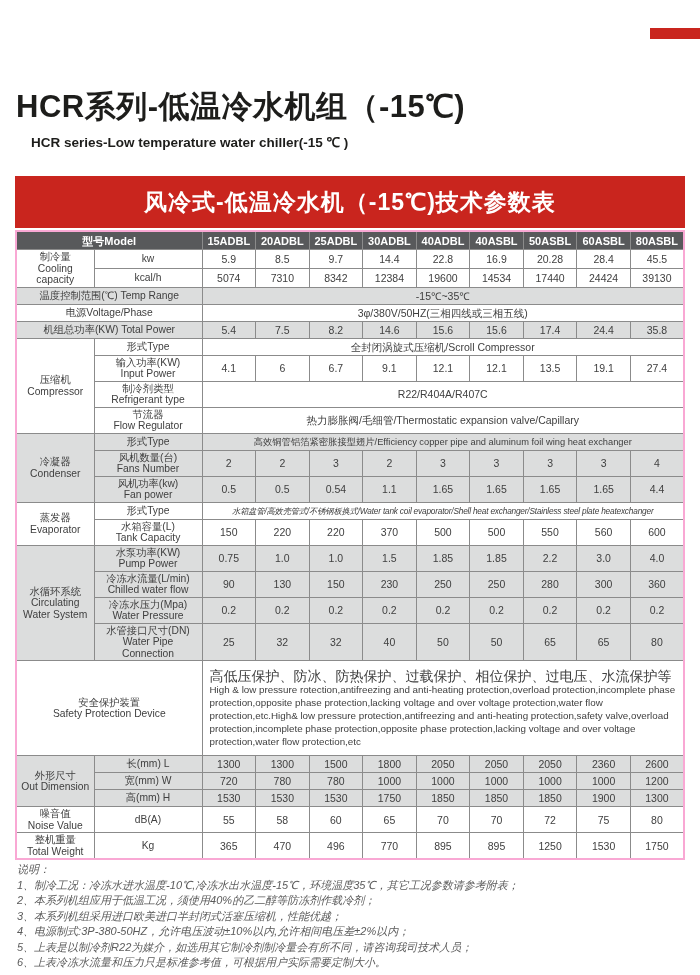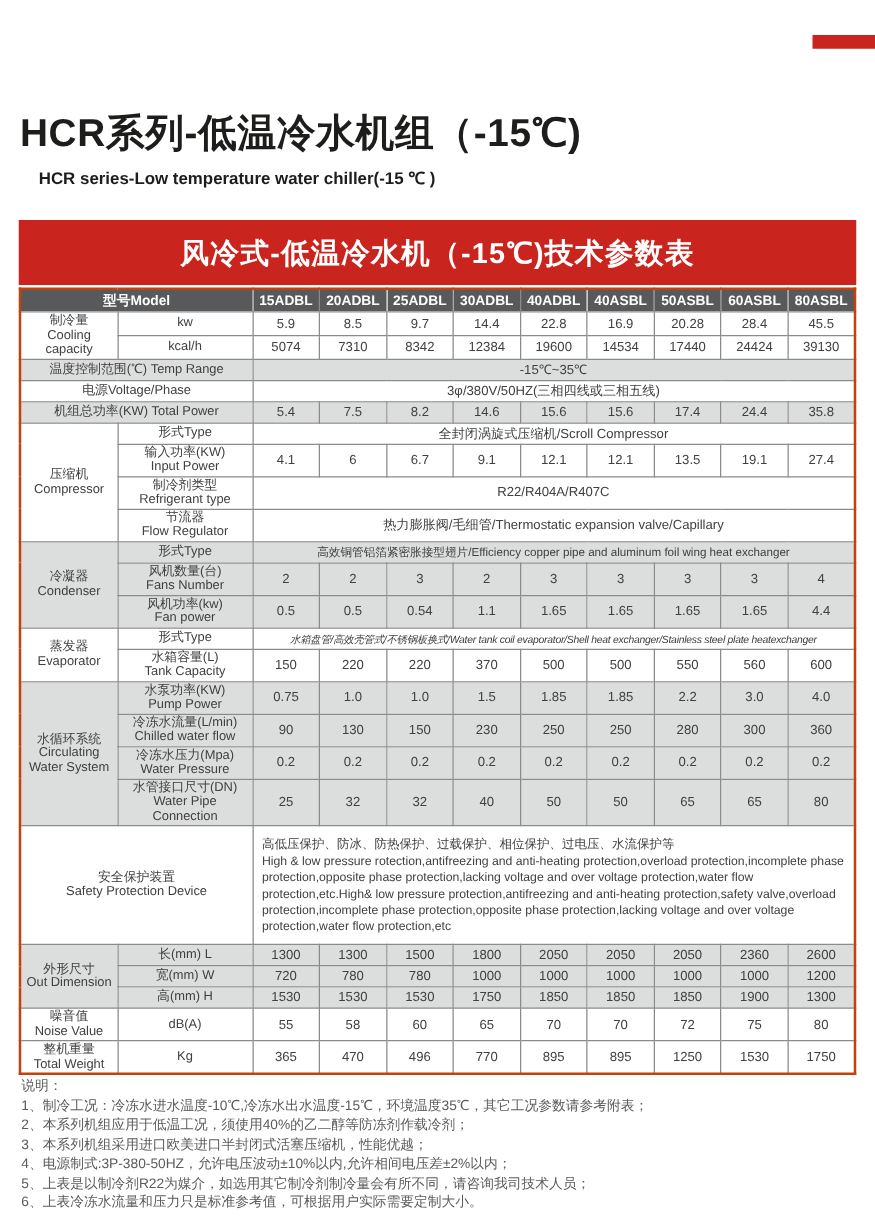--- a/index.html
+++ b/index.html
@@ -24,7 +24,7 @@
   table.spec{
     position:absolute;left:15px;top:230px;width:670px;
     border-collapse:collapse;table-layout:fixed;
-    border:2px solid #c2410c;
+    border:2px solid #f9a8d4;
   }
   table.spec td{
     border:1px solid #8b8b8b;color:#404040;background:#ffffff;

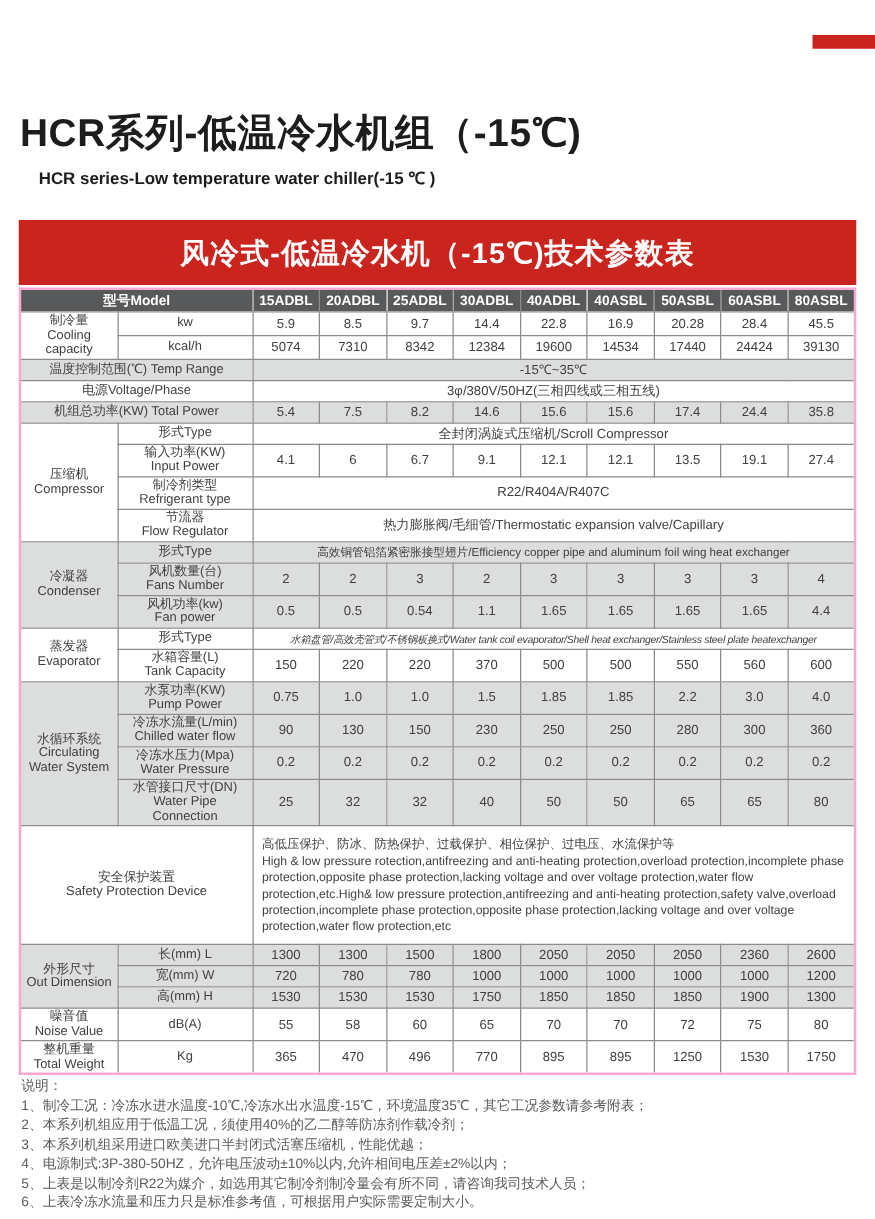--- a/index.html
+++ b/index.html
@@ -42,7 +42,7 @@
   table.spec td.sz-s{font-size:9.3px;}
   table.spec td.sz-xs{font-size:8.3px;letter-spacing:-0.2px;font-style:italic;}
   table.spec td.span-left{text-align:left;padding:4px 7px;height:86px;vertical-align:middle;}
-  .safety-zh{font-size:10px;line-height:14px;}
+  .safety-zh{font-size:14px;line-height:14px;}
   .safety-en{font-size:9.8px;line-height:13px;}
   .notes{
     position:absolute;left:17px;top:862px;width:666px;

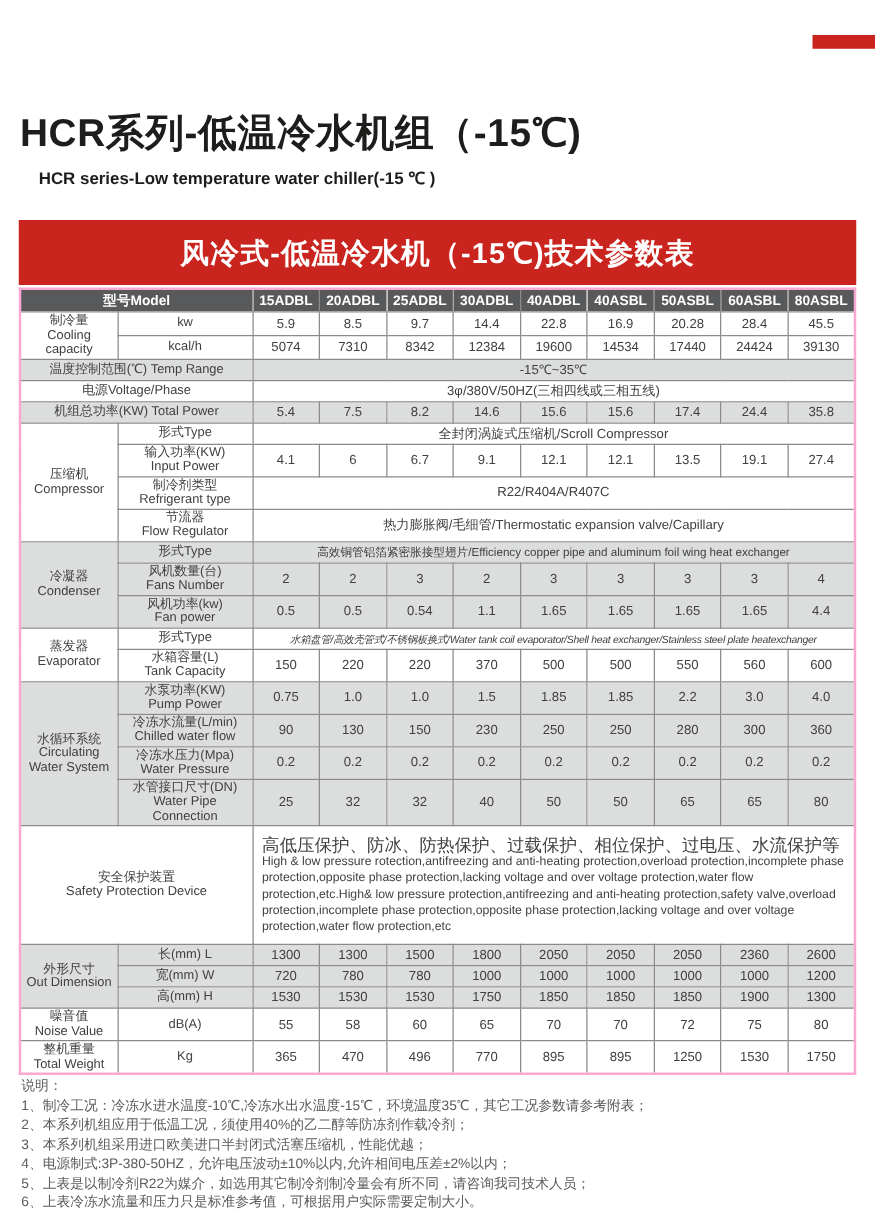--- a/index.html
+++ b/index.html
@@ -48,7 +48,7 @@
     position:absolute;left:17px;top:862px;width:666px;
     font-size:11px;color:#5b5b5b;line-height:15.5px;
   }
-  .notes .note{white-space:nowrap;}
+  .notes .note{white-space:nowrap;font-style:italic;}
 </style>
 </head>
 <body>

